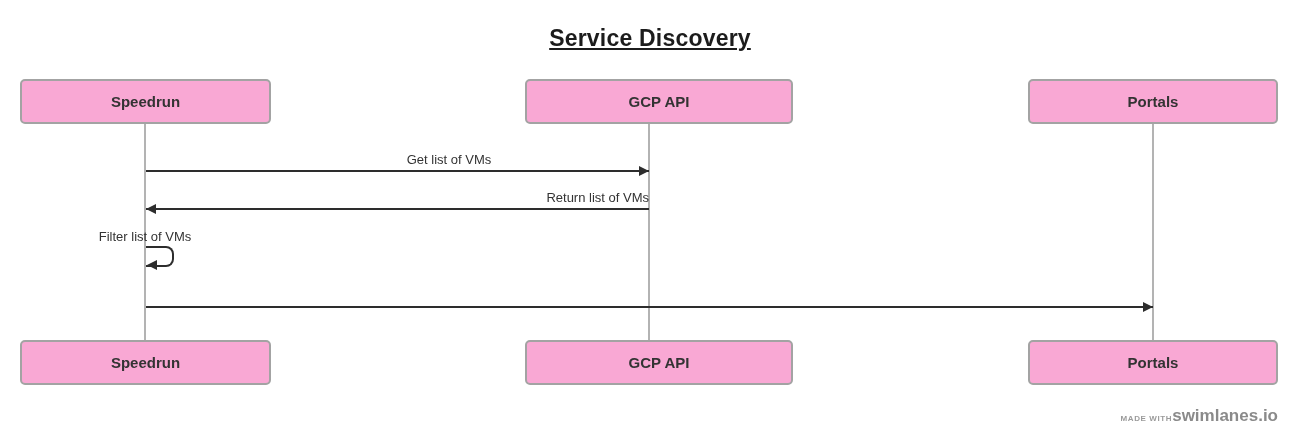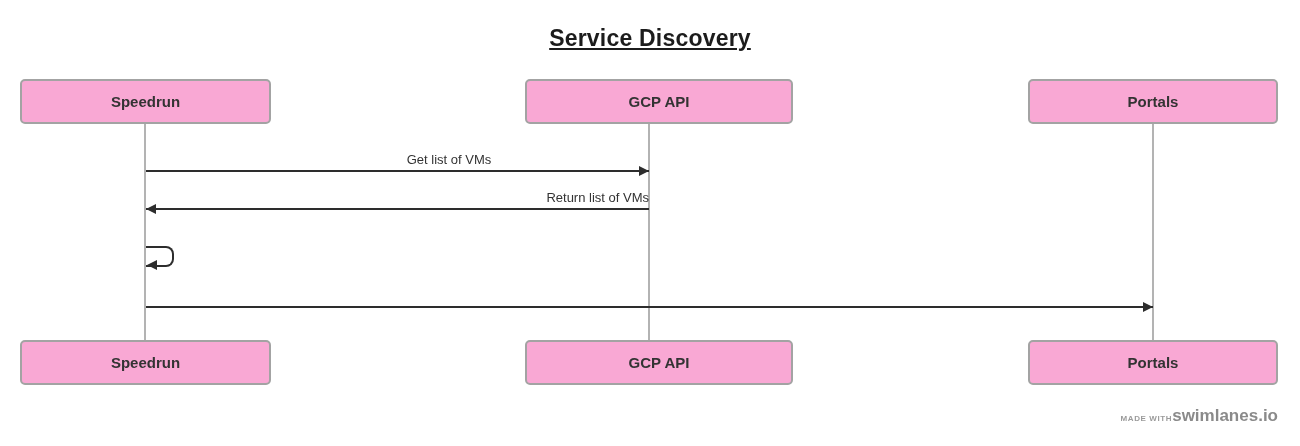--- a/index.html
+++ b/index.html
@@ -105,6 +105,7 @@
   <div class="msg-line" style="left:146px;width:503px;top:208px;"></div>
   <div class="arrowhead left" style="left:146px;top:204px;"></div>
 
+  <div class="msg-label" style="left:45px;width:200px;top:229px;">Filter list of VMs</div>
   <div class="self-loop"></div>
   <div class="arrowhead left" style="left:147px;top:260px;"></div>
 

